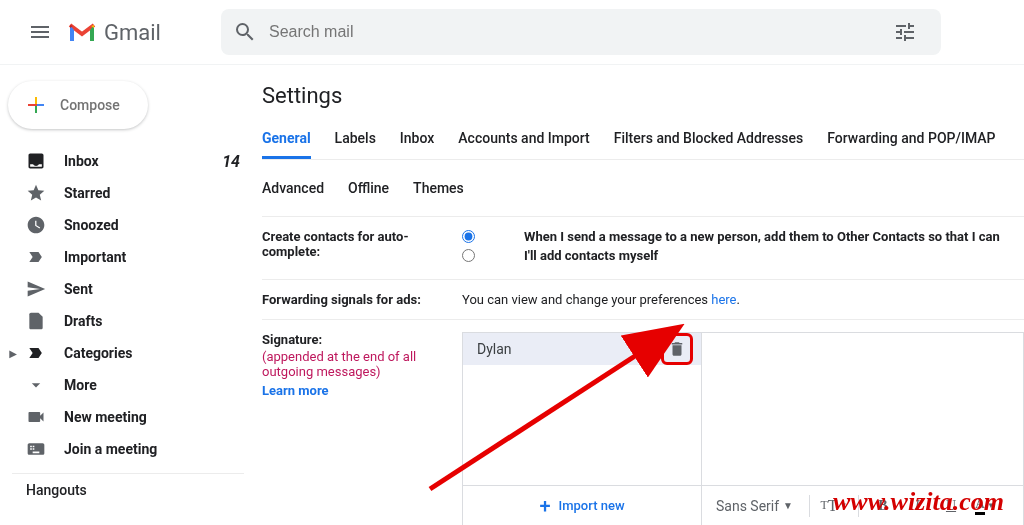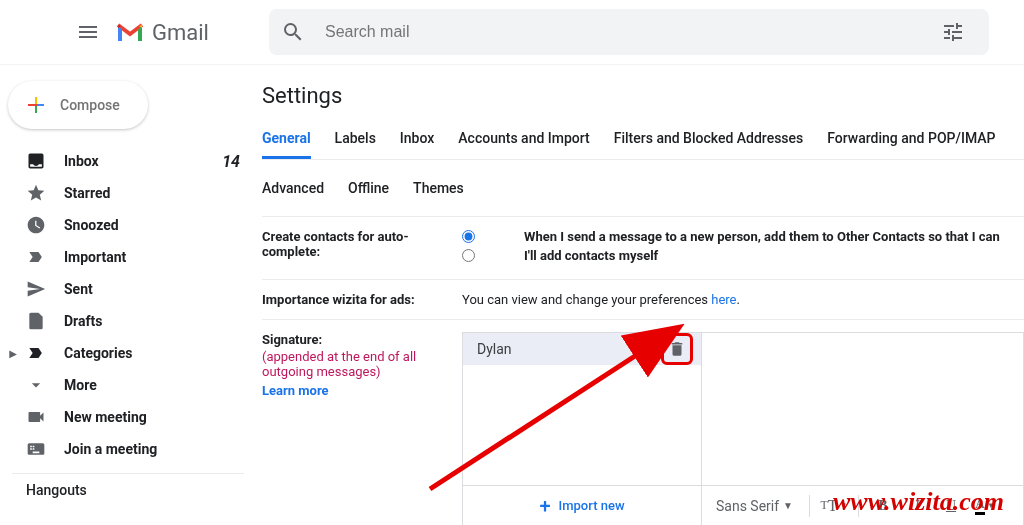--- a/index.html
+++ b/index.html
@@ -4,7 +4,7 @@
 <style>
 *{box-sizing:border-box;margin:0;padding:0;}
 body{font-family:'Google Sans',Roboto,Arial,sans-serif;font-size:14px;color:#202124;background:#fff;width:1024px;height:525px;overflow:hidden;position:relative;}
-.header{display:flex;align-items:center;height:64px;padding:0 16px;border-bottom:0px solid #f1f3f4;margin-left:48px;}
+.header{display:flex;align-items:center;height:64px;padding:0 16px;border-bottom:0px solid #f1f3f4;}
 .menu-btn{width:48px;height:48px;display:flex;align-items:center;justify-content:center;border-radius:50%;cursor:pointer;color:#5f6368;}
 .menu-btn svg{width:24px;height:24px;fill:#5f6368;}
 .logo{display:flex;align-items:center;margin-left:4px;}

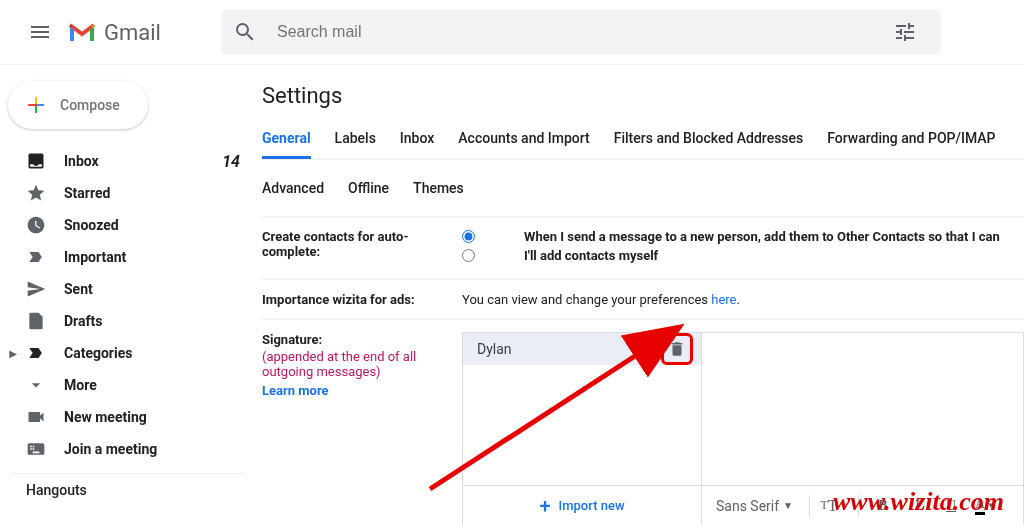--- a/index.html
+++ b/index.html
@@ -9,7 +9,7 @@
 .menu-btn svg{width:24px;height:24px;fill:#5f6368;}
 .logo{display:flex;align-items:center;margin-left:4px;}
 .brand{font-size:22px;color:#5f6368;margin-left:8px;font-weight:400;}
-.search{flex:0 0 720px;margin-left:60px;height:46px;background:#f1f3f4;border-radius:8px;display:flex;align-items:center;padding:5px 12px;gap:8px;}
+.search{flex:0 0 720px;margin-left:60px;height:46px;background:#f1f3f4;border-radius:8px;display:flex;align-items:center;padding:5px 12px;}
 .search svg{width:24px;height:24px;fill:#5f6368;margin-right:12px;}
 .search input{border:none;background:transparent;font-size:16px;color:#5f6368;flex:1;outline:none;}
 .tune-icon{color:#5f6368;}

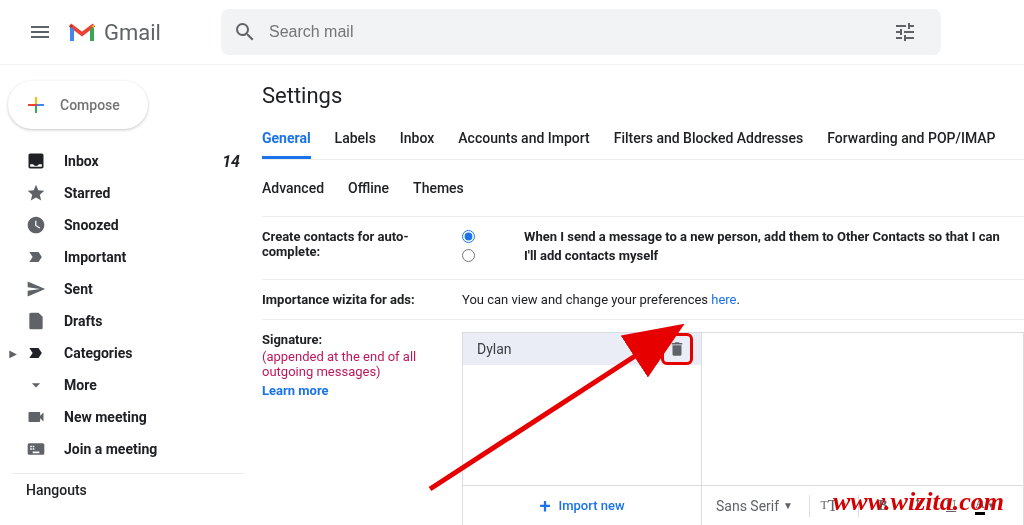--- a/index.html
+++ b/index.html
@@ -205,7 +205,7 @@
     </div>
 
     <div class="setting-row">
-      <div class="setting-label">Importance wizita for ads:</div>
+      <div class="setting-label">Forwarding signals for ads:</div>
       <div class="setting-content">
         <span>You can view and change your preferences </span><span class="link">here</span><span>.</span>
       </div>

